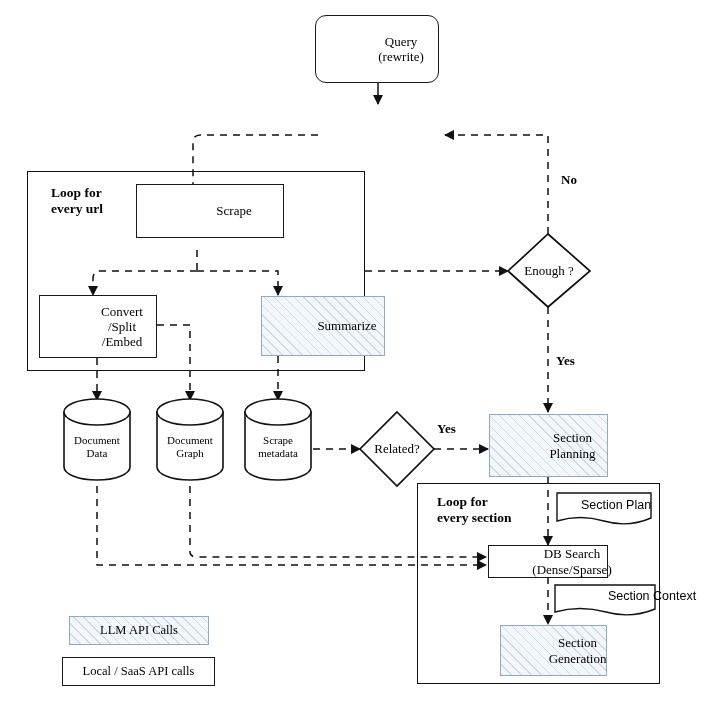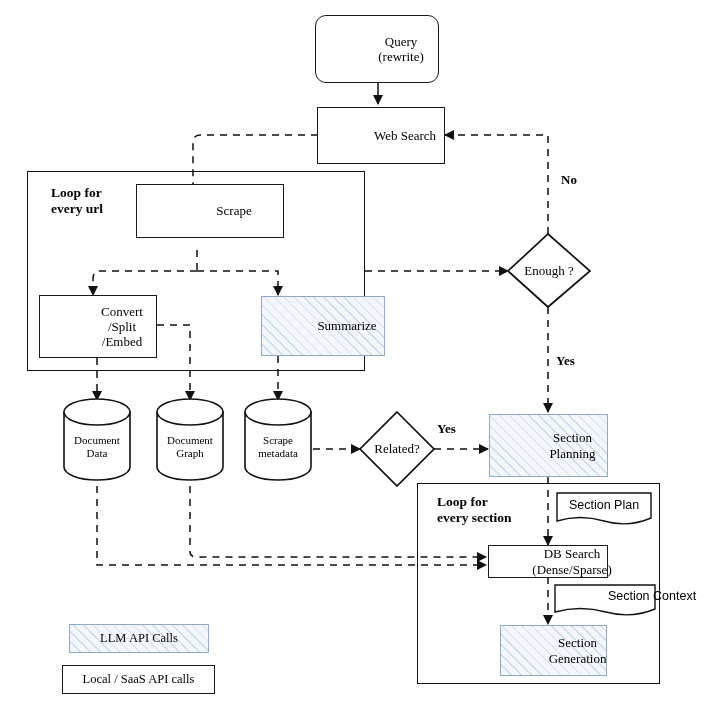--- a/index.html
+++ b/index.html
@@ -206,7 +206,6 @@
   <div class="node proc rounded multiline" style="left:315px; top:15px; width:124px; height:68px;">Query
 (rewrite)</div>
 
-  <div class="node proc" style="left:317px; top:107px; width:128px; height:57px;">Web Search</div>
 
   <div class="node proc" style="left:136px; top:184px; width:148px; height:54px;">Scrape</div>
 

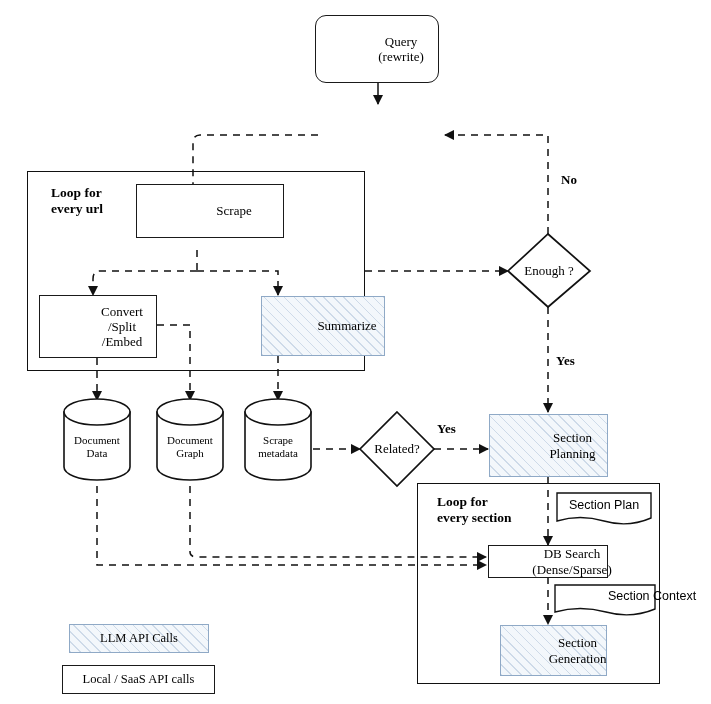--- a/index.html
+++ b/index.html
@@ -245,7 +245,7 @@
   </div>
 
   <div class="doc-wrap" style="left:557px; top:493px; width:94px; height:30px;">
-    <div class="doc-text" style="top:5px;">Section Plan</div>
+    <div class="doc-text" style="top:5px;margin-left:12px;">Section Plan</div>
   </div>
   <div class="doc-wrap" style="left:555px; top:585px; width:100px; height:30px;margin-left:47px;">
     <div class="doc-text" style="top:4px;">Section Context</div>

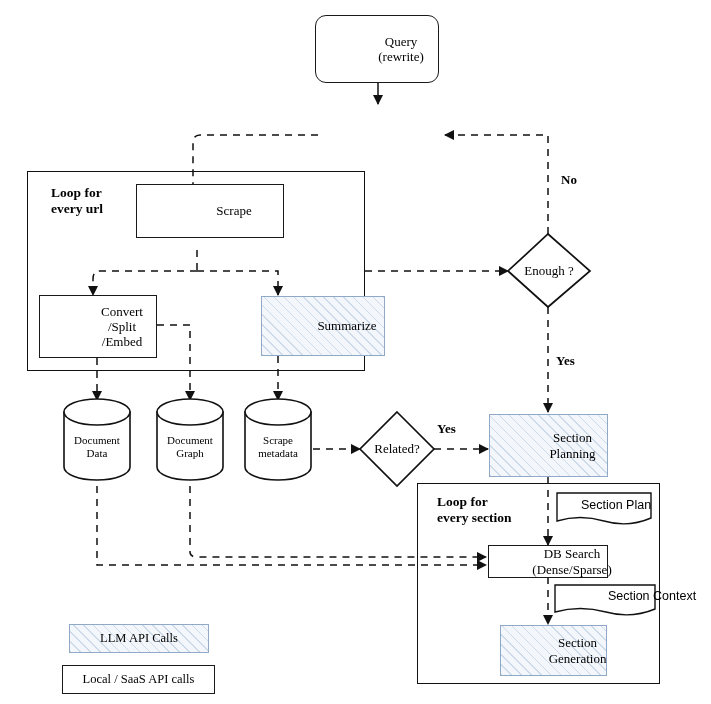--- a/index.html
+++ b/index.html
@@ -122,7 +122,6 @@
     font-family: "Liberation Serif", serif;
     font-size: 12.5px;
     color: #000;
-    margin-top: 8px;
   }
   .multiline { white-space: pre-line; }
   .leftish { text-align: left; }

